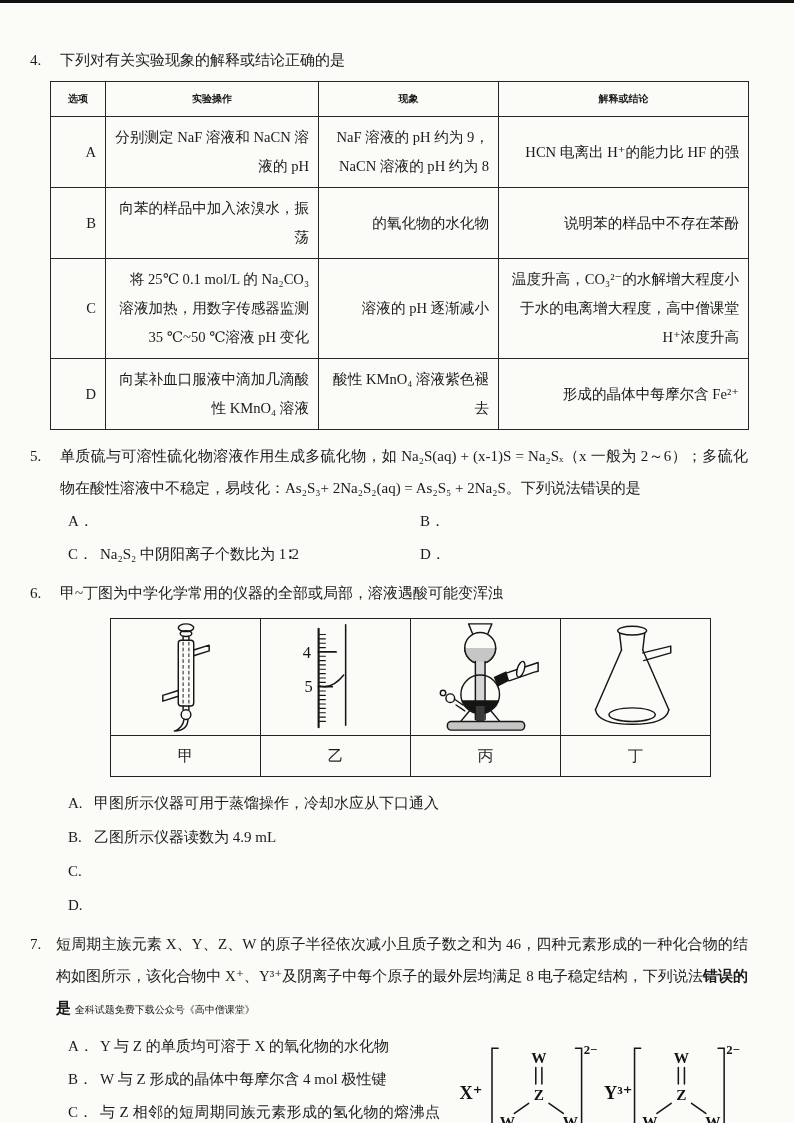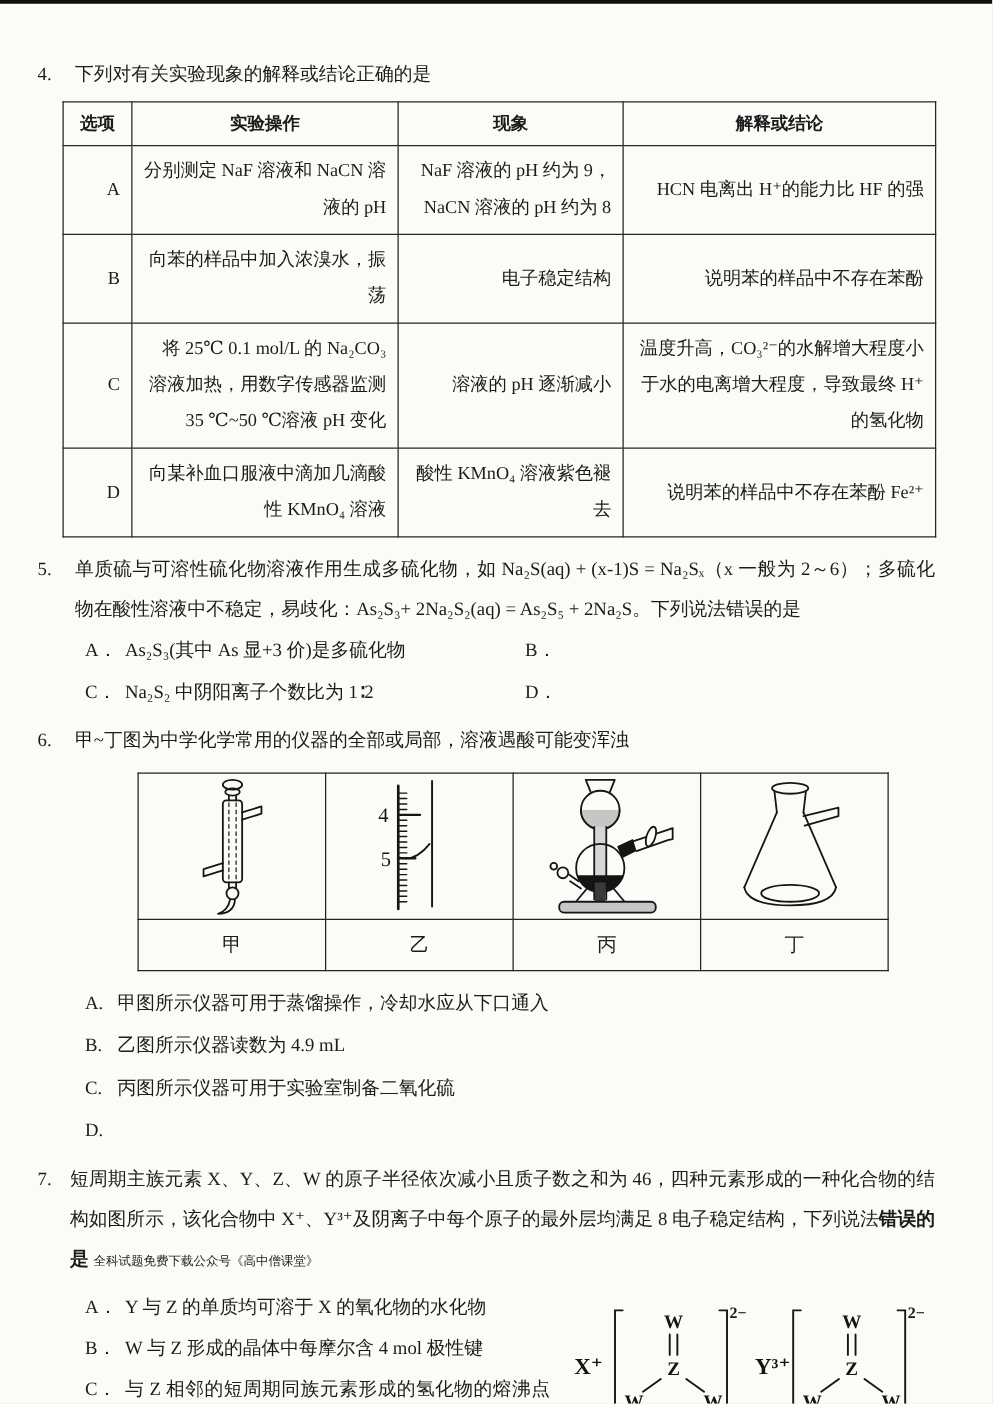--- a/index.html
+++ b/index.html
@@ -21,7 +21,7 @@
   
   table.exp { border-collapse:collapse; table-layout:fixed; width:698px; margin:5px 0 10px 20px; }
   table.exp th, table.exp td { border:1.6px solid #262626; }
-  table.exp th { height:34px; font-size:14px; font-weight:bold; padding:0 2px; }
+  table.exp th { height:34px; font-size:10px; font-weight:bold; padding:0 2px; }
   table.exp td { padding:6px 9px; line-height:29px; font-size:14.6px; vertical-align:middle; text-align:right; }
   td.opt-cell { text-align:center; }
 

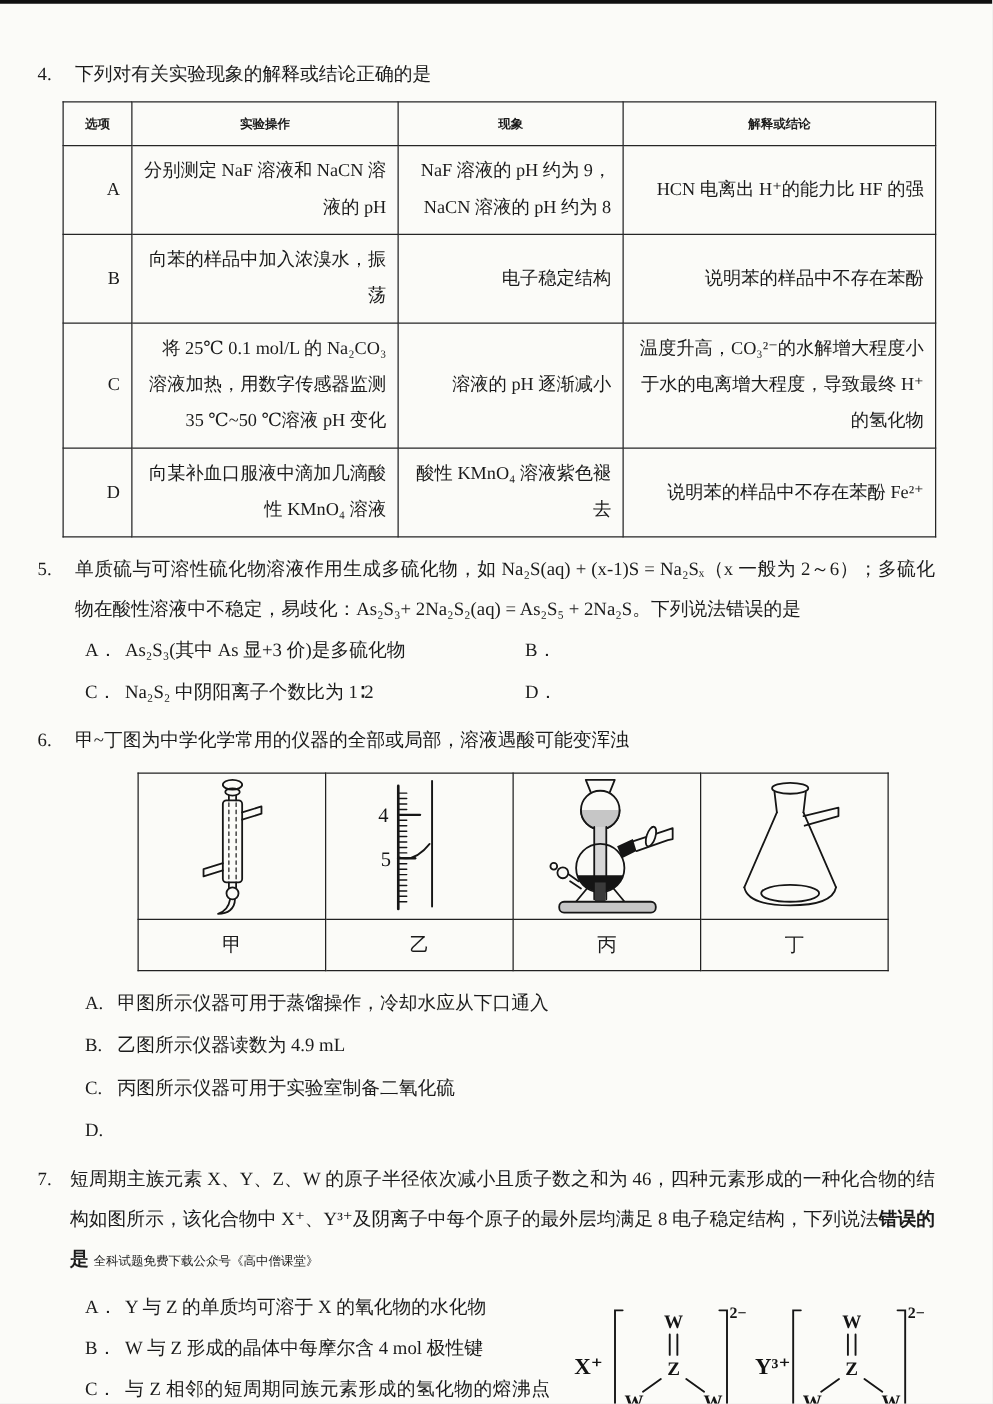--- a/index.html
+++ b/index.html
@@ -83,7 +83,7 @@
         <tr>
           <td class="opt-cell">B</td>
           <td>向苯的样品中加入浓溴水，振荡</td>
-          <td>电子稳定结构</td>
+          <td>的氧化物的水化物</td>
           <td>说明苯的样品中不存在苯酚</td>
         </tr>
         <tr>

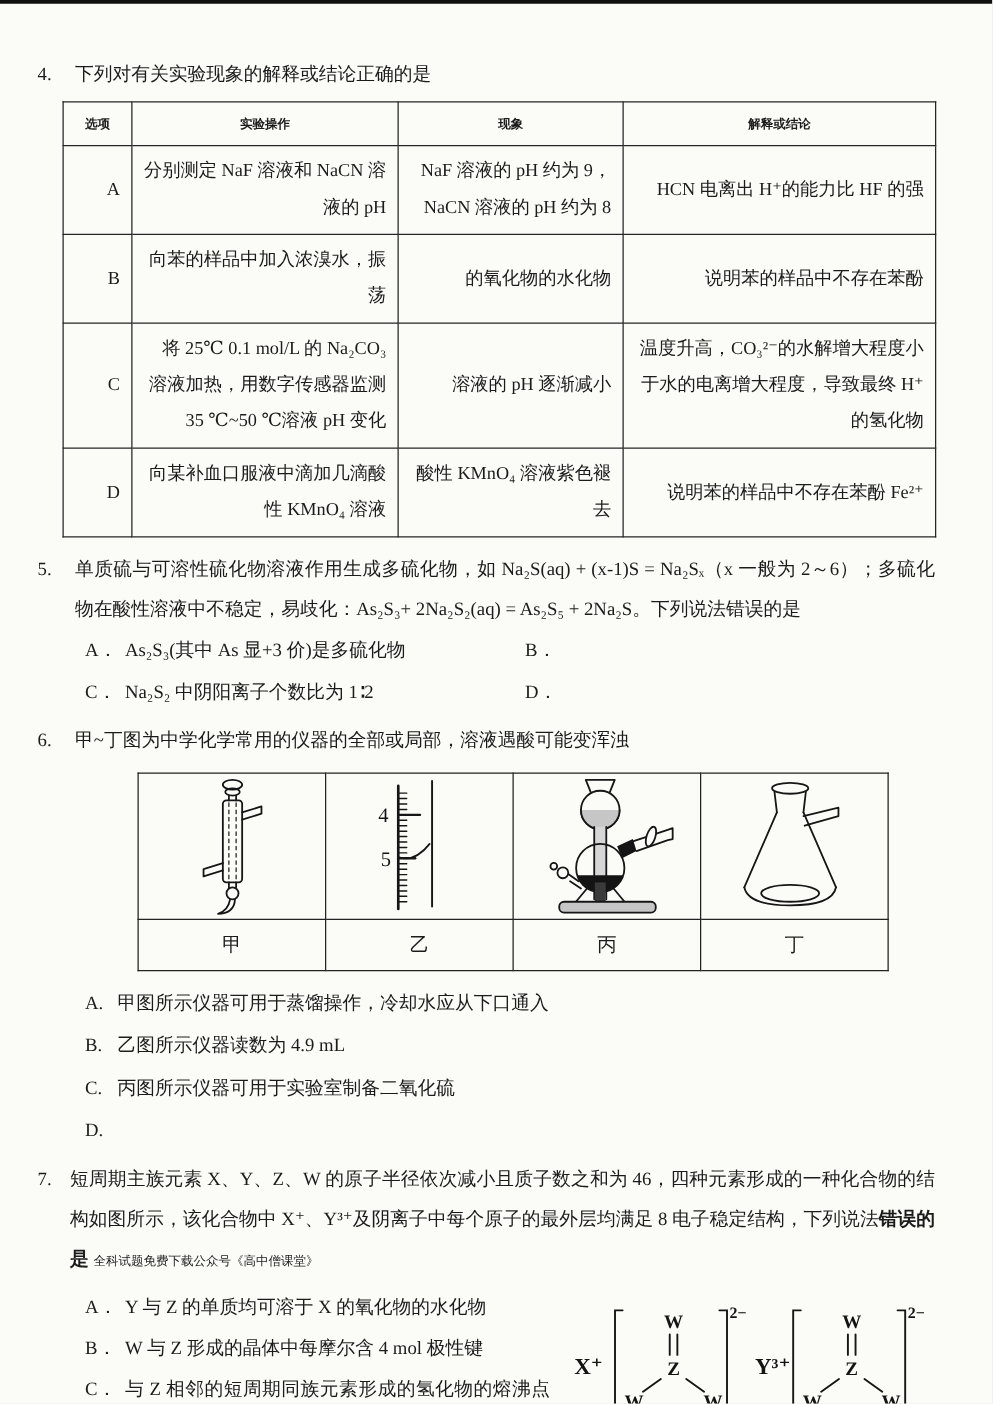--- a/index.html
+++ b/index.html
@@ -90,7 +90,7 @@
           <td class="opt-cell">C</td>
           <td>将 25℃ 0.1 mol/L 的 Na₂CO₃ 溶液加热，用数字传感器监测 35 ℃~50 ℃溶液 pH 变化</td>
           <td>溶液的 pH 逐渐减小</td>
-          <td>温度升高，CO₃²⁻的水解增大程度小于水的电离增大程度，导致最终 H⁺的氢化物</td>
+          <td>温度升高，CO₃²⁻的水解增大程度小于水的电离增大程度，高中僧课堂 H⁺浓度升高</td>
         </tr>
         <tr>
           <td class="opt-cell">D</td>

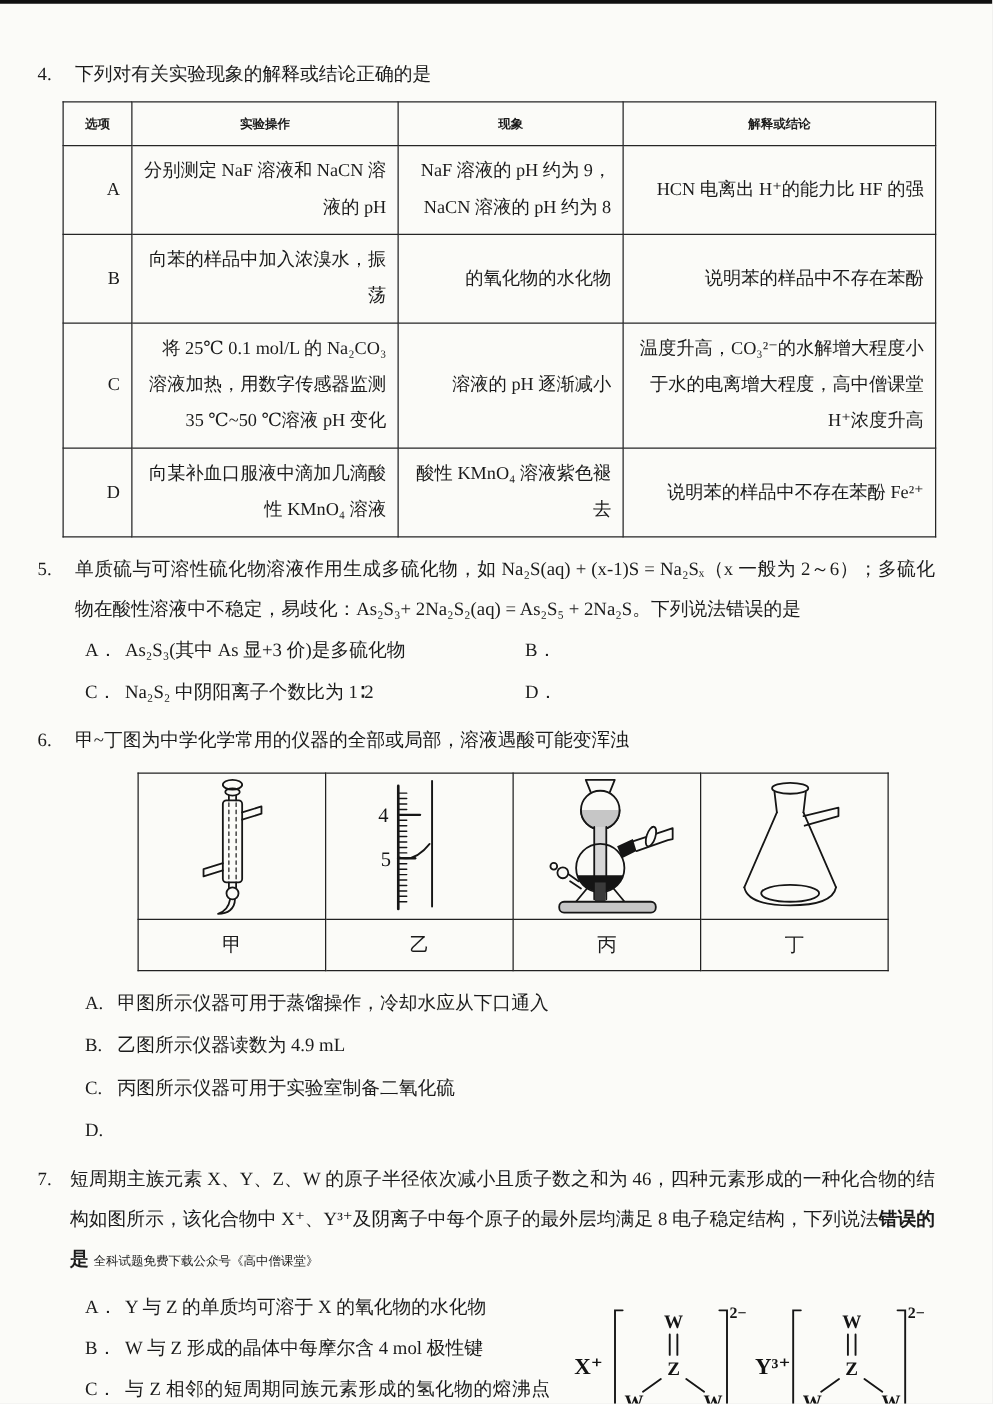--- a/index.html
+++ b/index.html
@@ -96,7 +96,7 @@
           <td class="opt-cell">D</td>
           <td>向某补血口服液中滴加几滴酸性 KMnO₄ 溶液</td>
           <td>酸性 KMnO₄ 溶液紫色褪去</td>
-          <td>说明苯的样品中不存在苯酚 Fe²⁺</td>
+          <td>形成的晶体中每摩尔含 Fe²⁺</td>
         </tr>
       </tbody>
     </table>

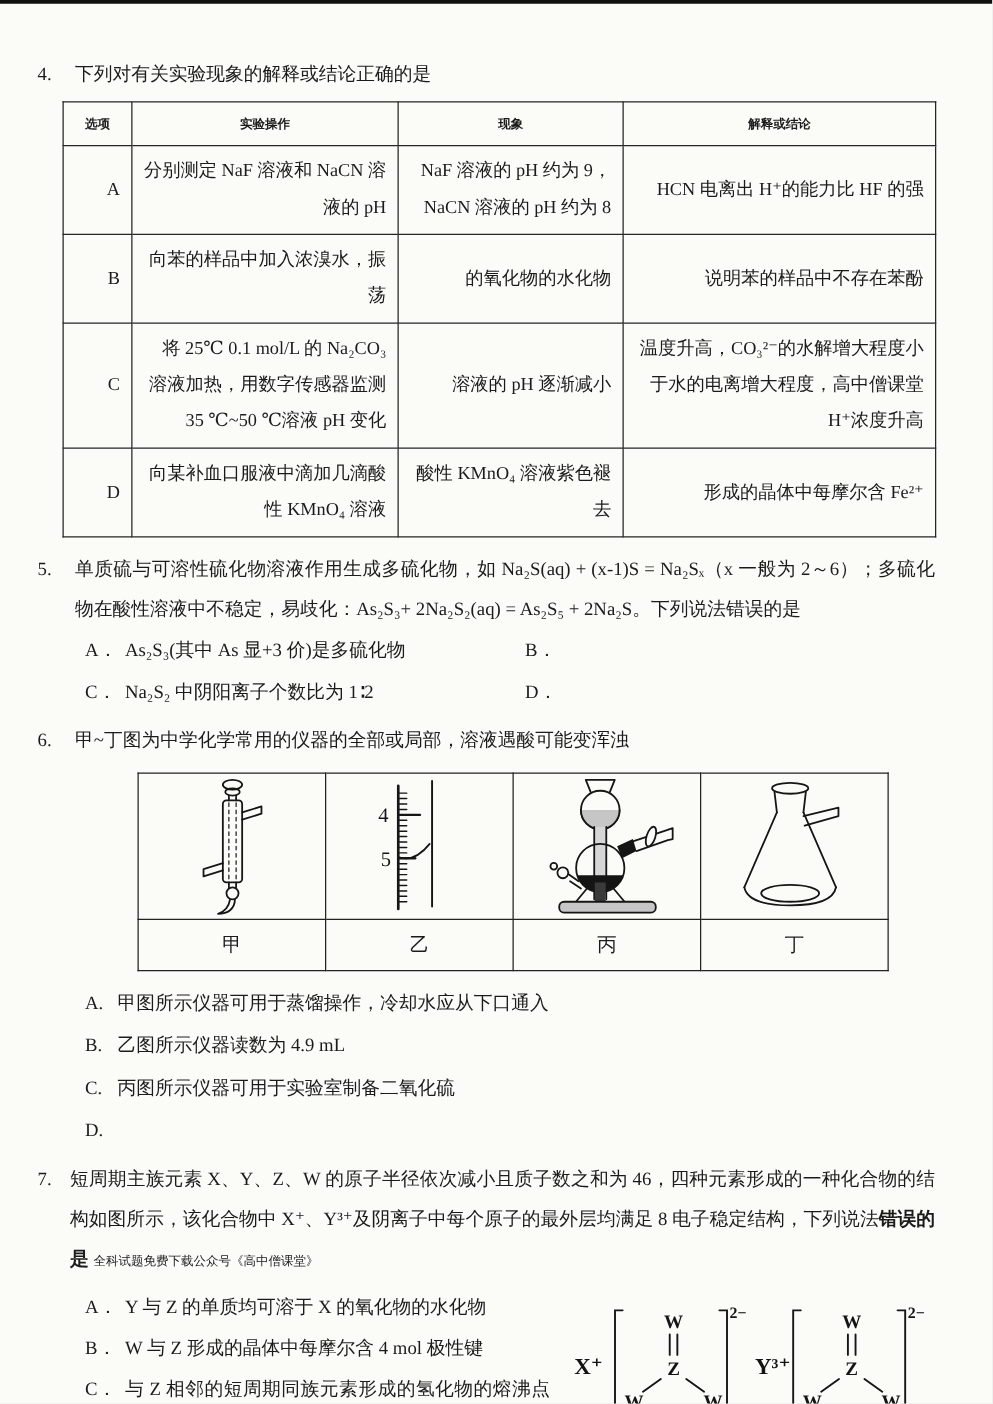--- a/index.html
+++ b/index.html
@@ -110,7 +110,6 @@
     <div class="q5-opts">
       <div class="opt">
         <span class="opt-label">A．</span>
-        <span class="opt-text">As₂S₃(其中 As 显+3 价)是多硫化物</span>
       </div>
       <div class="opt">
         <span class="opt-label">B．</span>

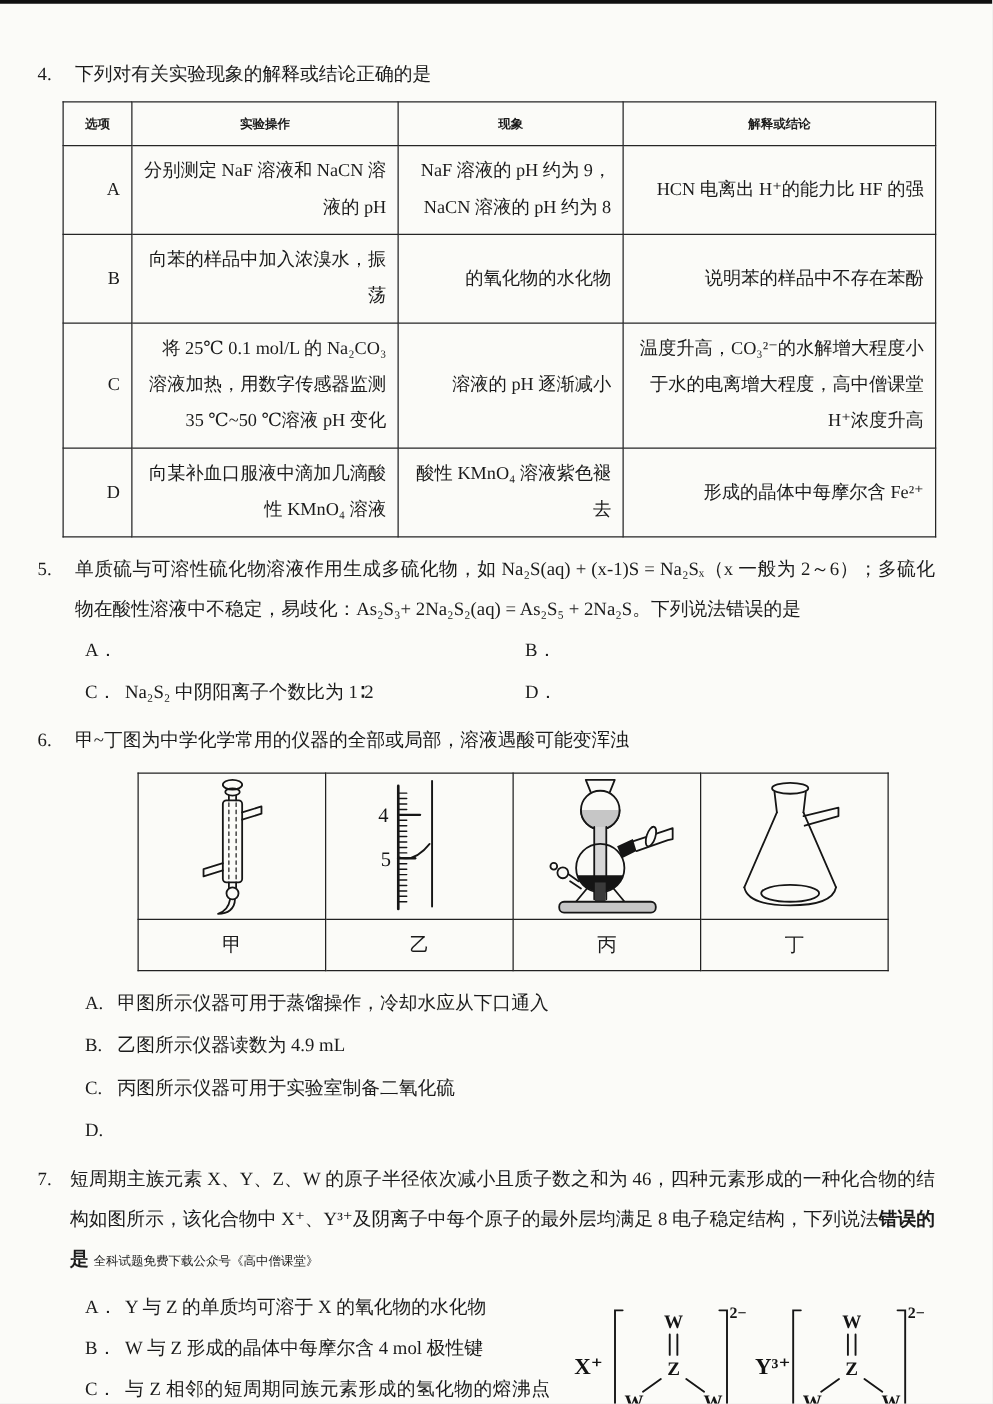--- a/index.html
+++ b/index.html
@@ -223,7 +223,6 @@
       </div>
       <div class="opt">
         <span class="opt-label" style="flex-basis:26px">C.</span>
-        <span class="opt-text">丙图所示仪器可用于实验室制备二氧化硫</span>
       </div>
       <div class="opt">
         <span class="opt-label" style="flex-basis:26px">D.</span>

